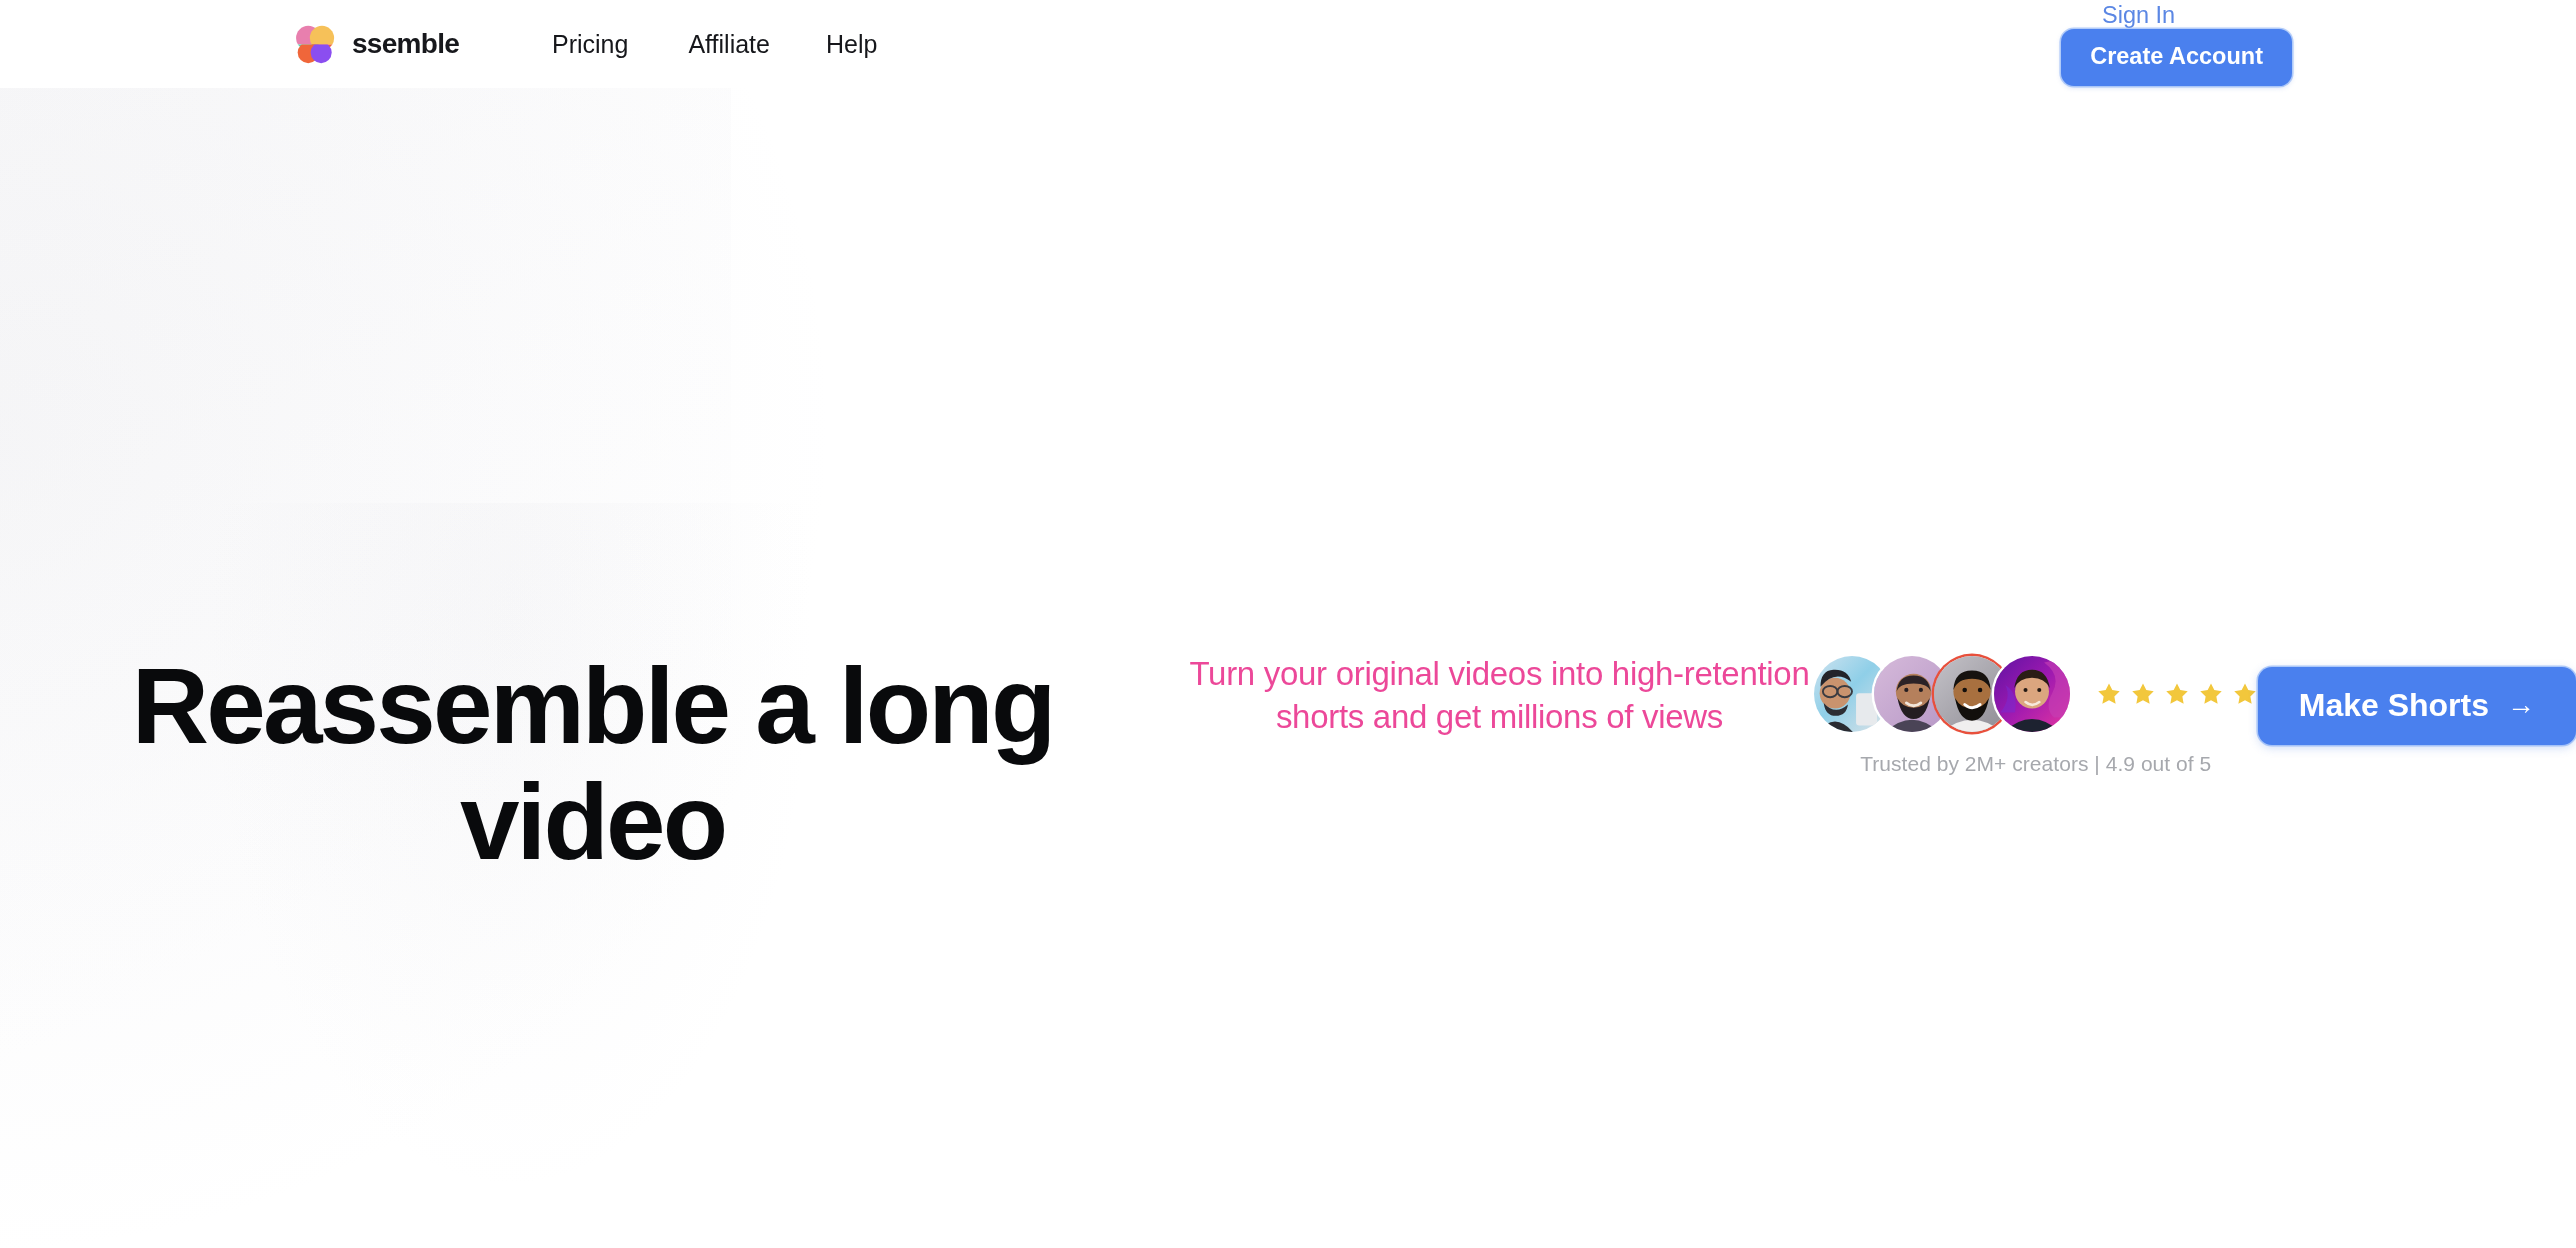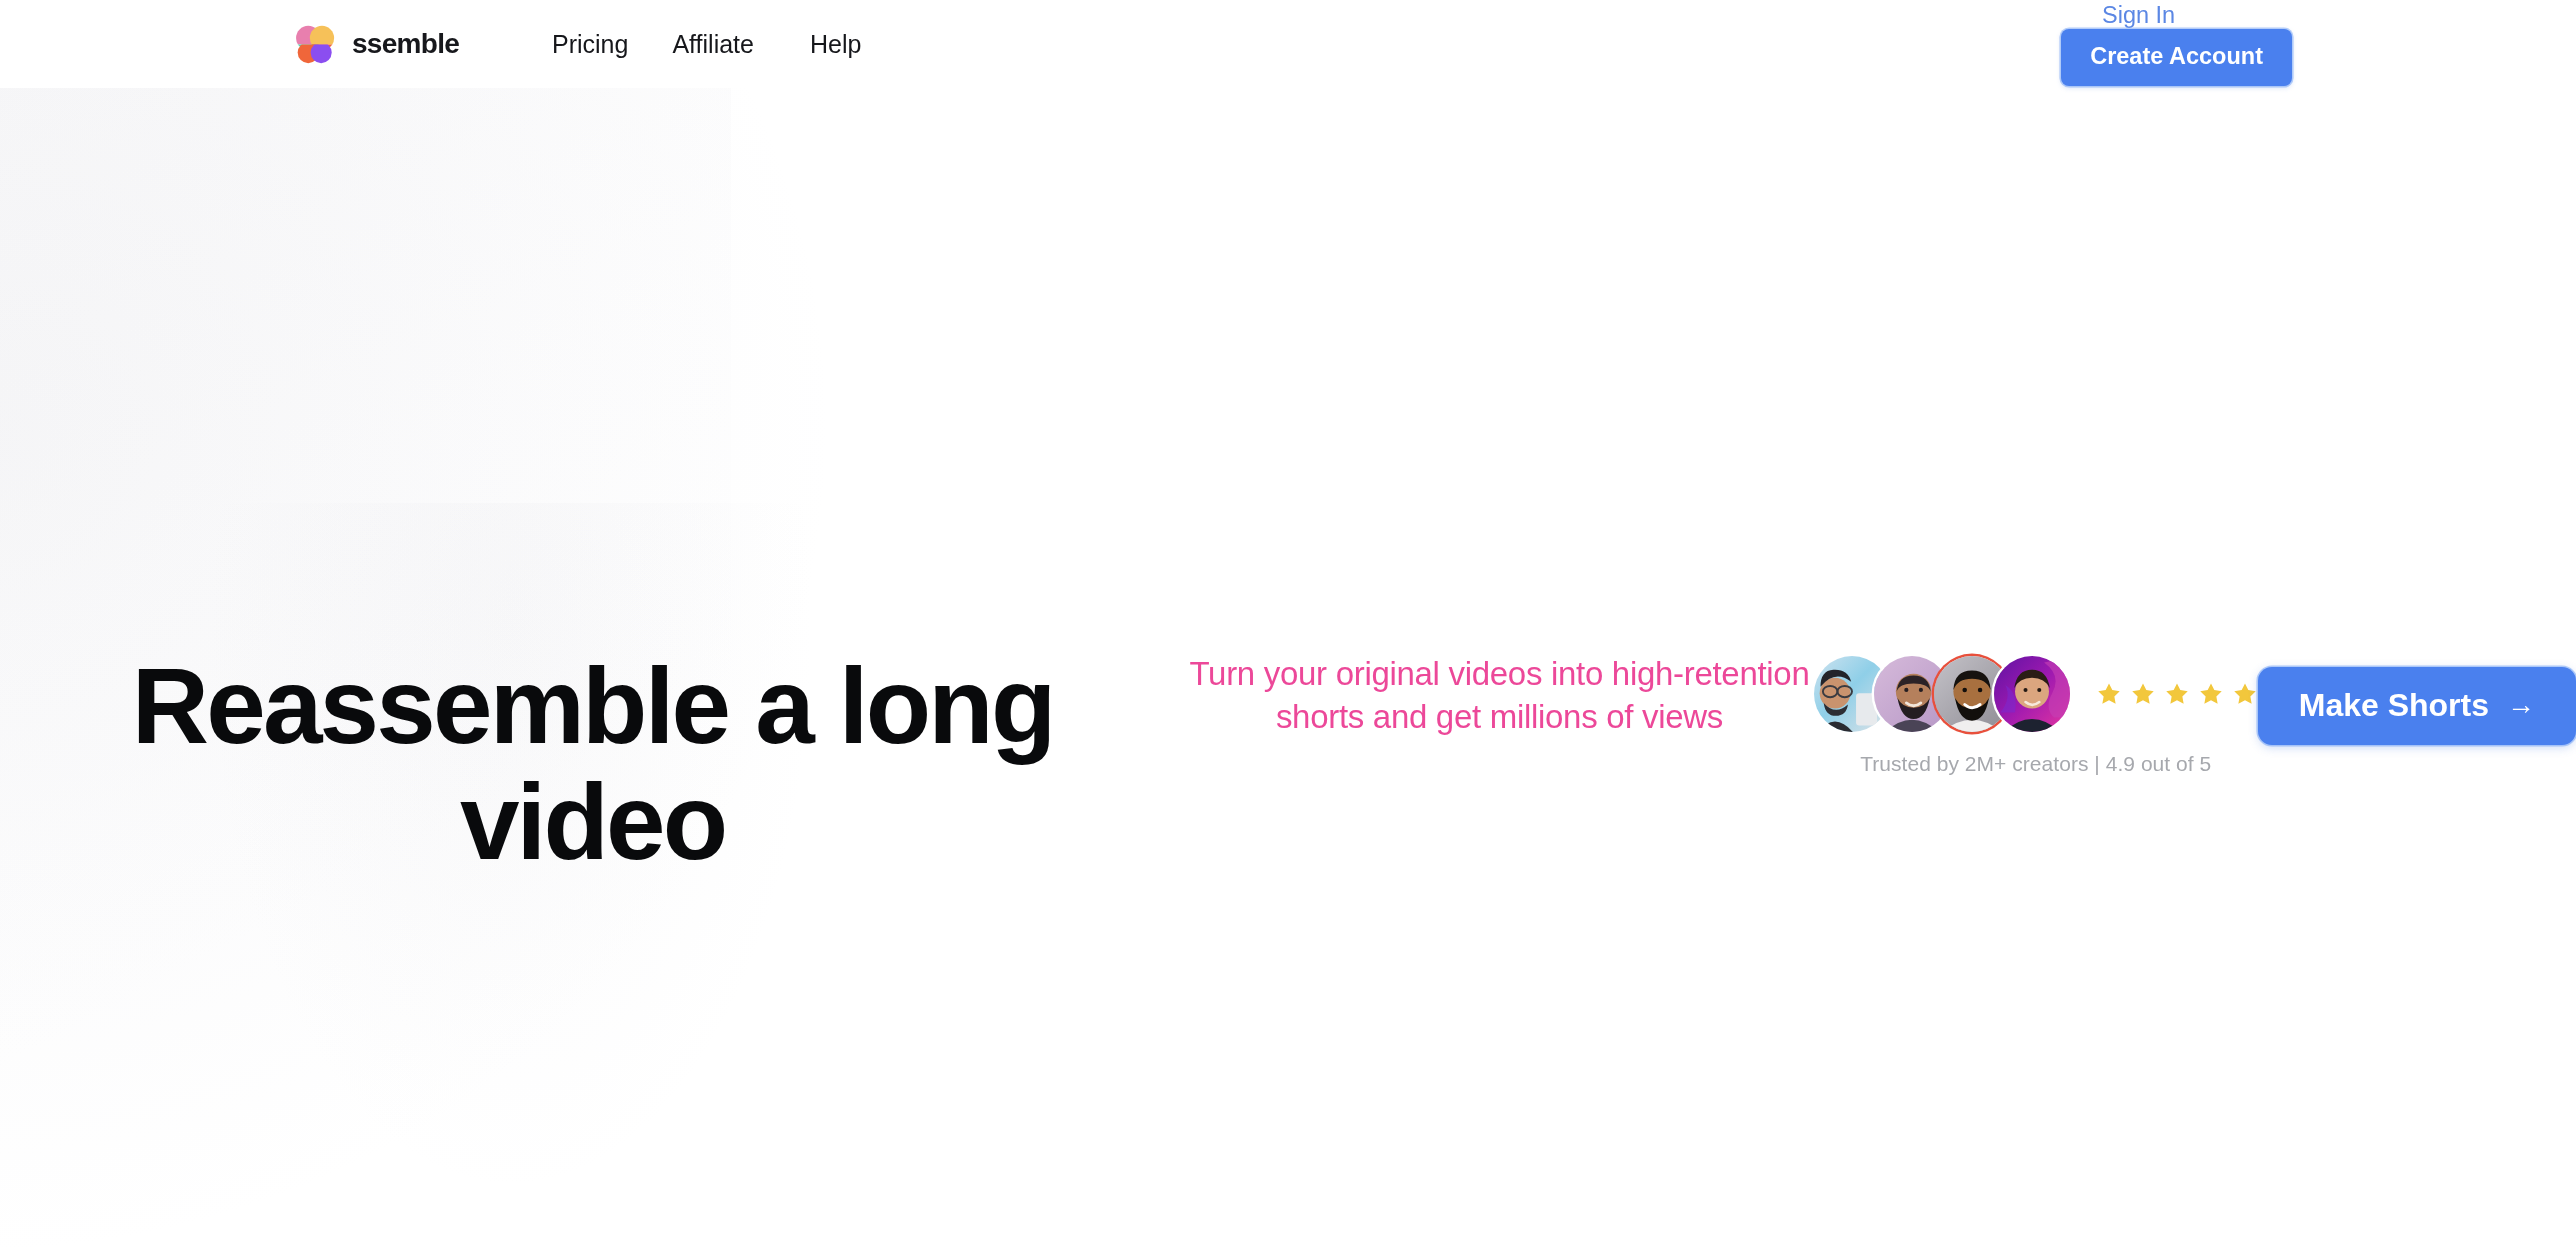--- a/index.html
+++ b/index.html
@@ -100,7 +100,7 @@
     cursor: pointer;
     white-space: nowrap;
   }
-  .nav-link.n0 { margin-right: 44px; }
+  .nav-link.n0 { margin-right: 60px; }
   .nav-link.n1 { margin-right: 56px; }
 
   .header-actions {

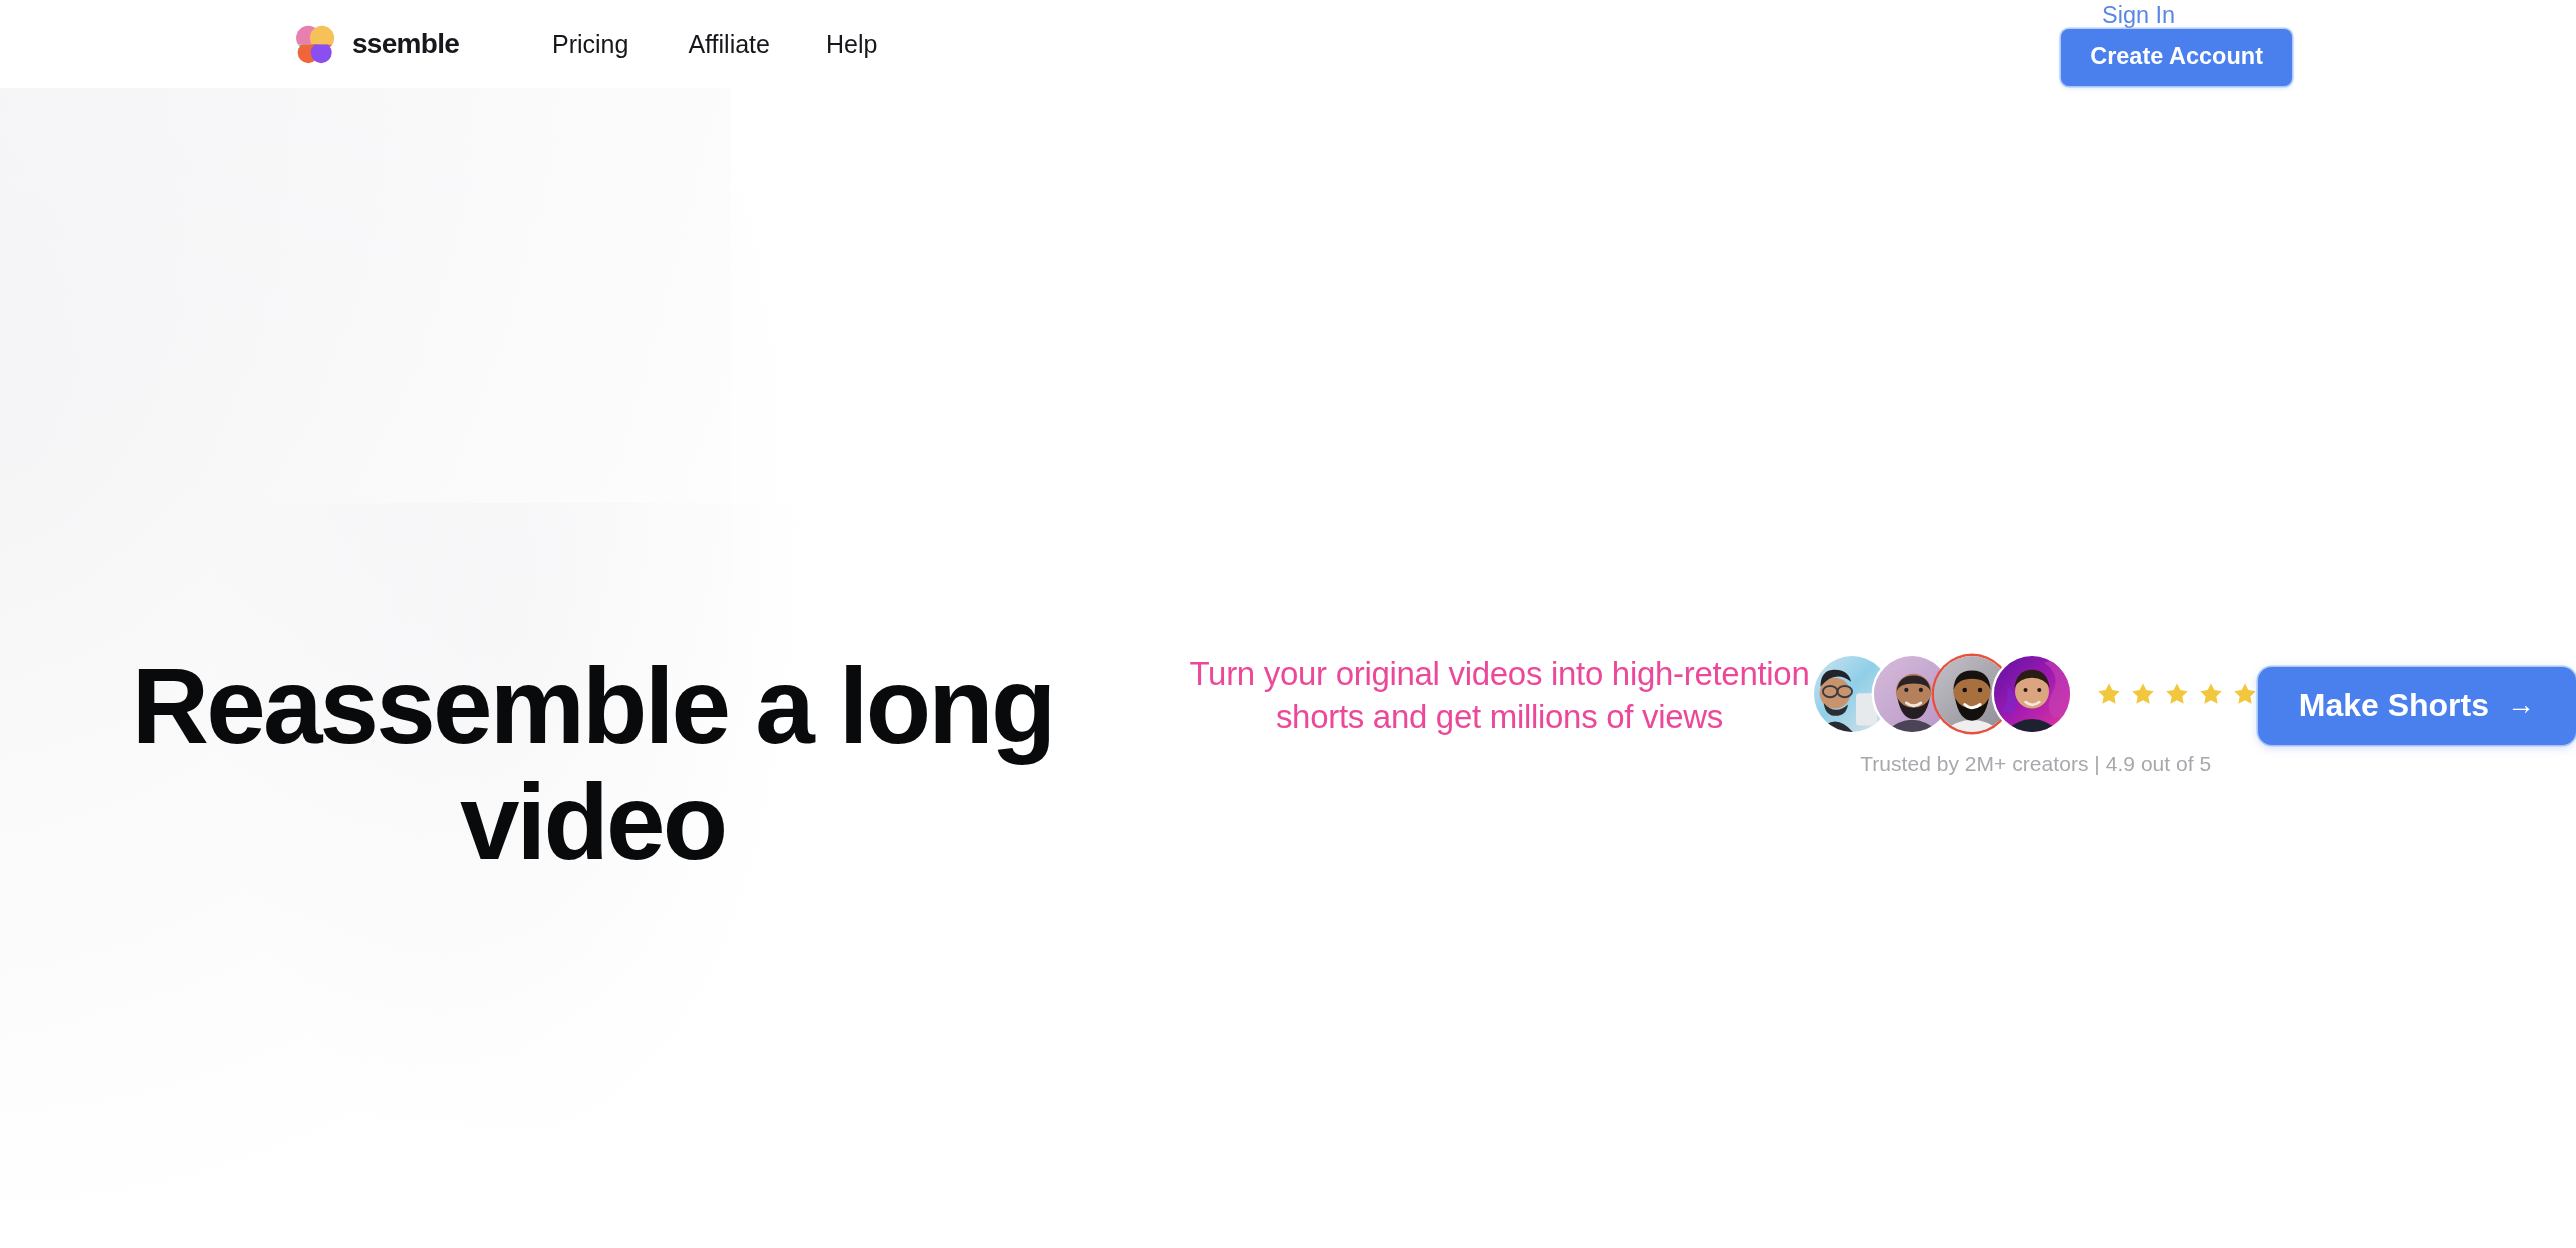--- a/index.html
+++ b/index.html
@@ -125,7 +125,7 @@
     font-size: 23.5px;
     font-weight: 600;
     border: none;
-    border-radius: 8px;
+    border-radius: 13px;
     padding: 16px 29px 18px 29px;
     cursor: pointer;
     white-space: nowrap;

